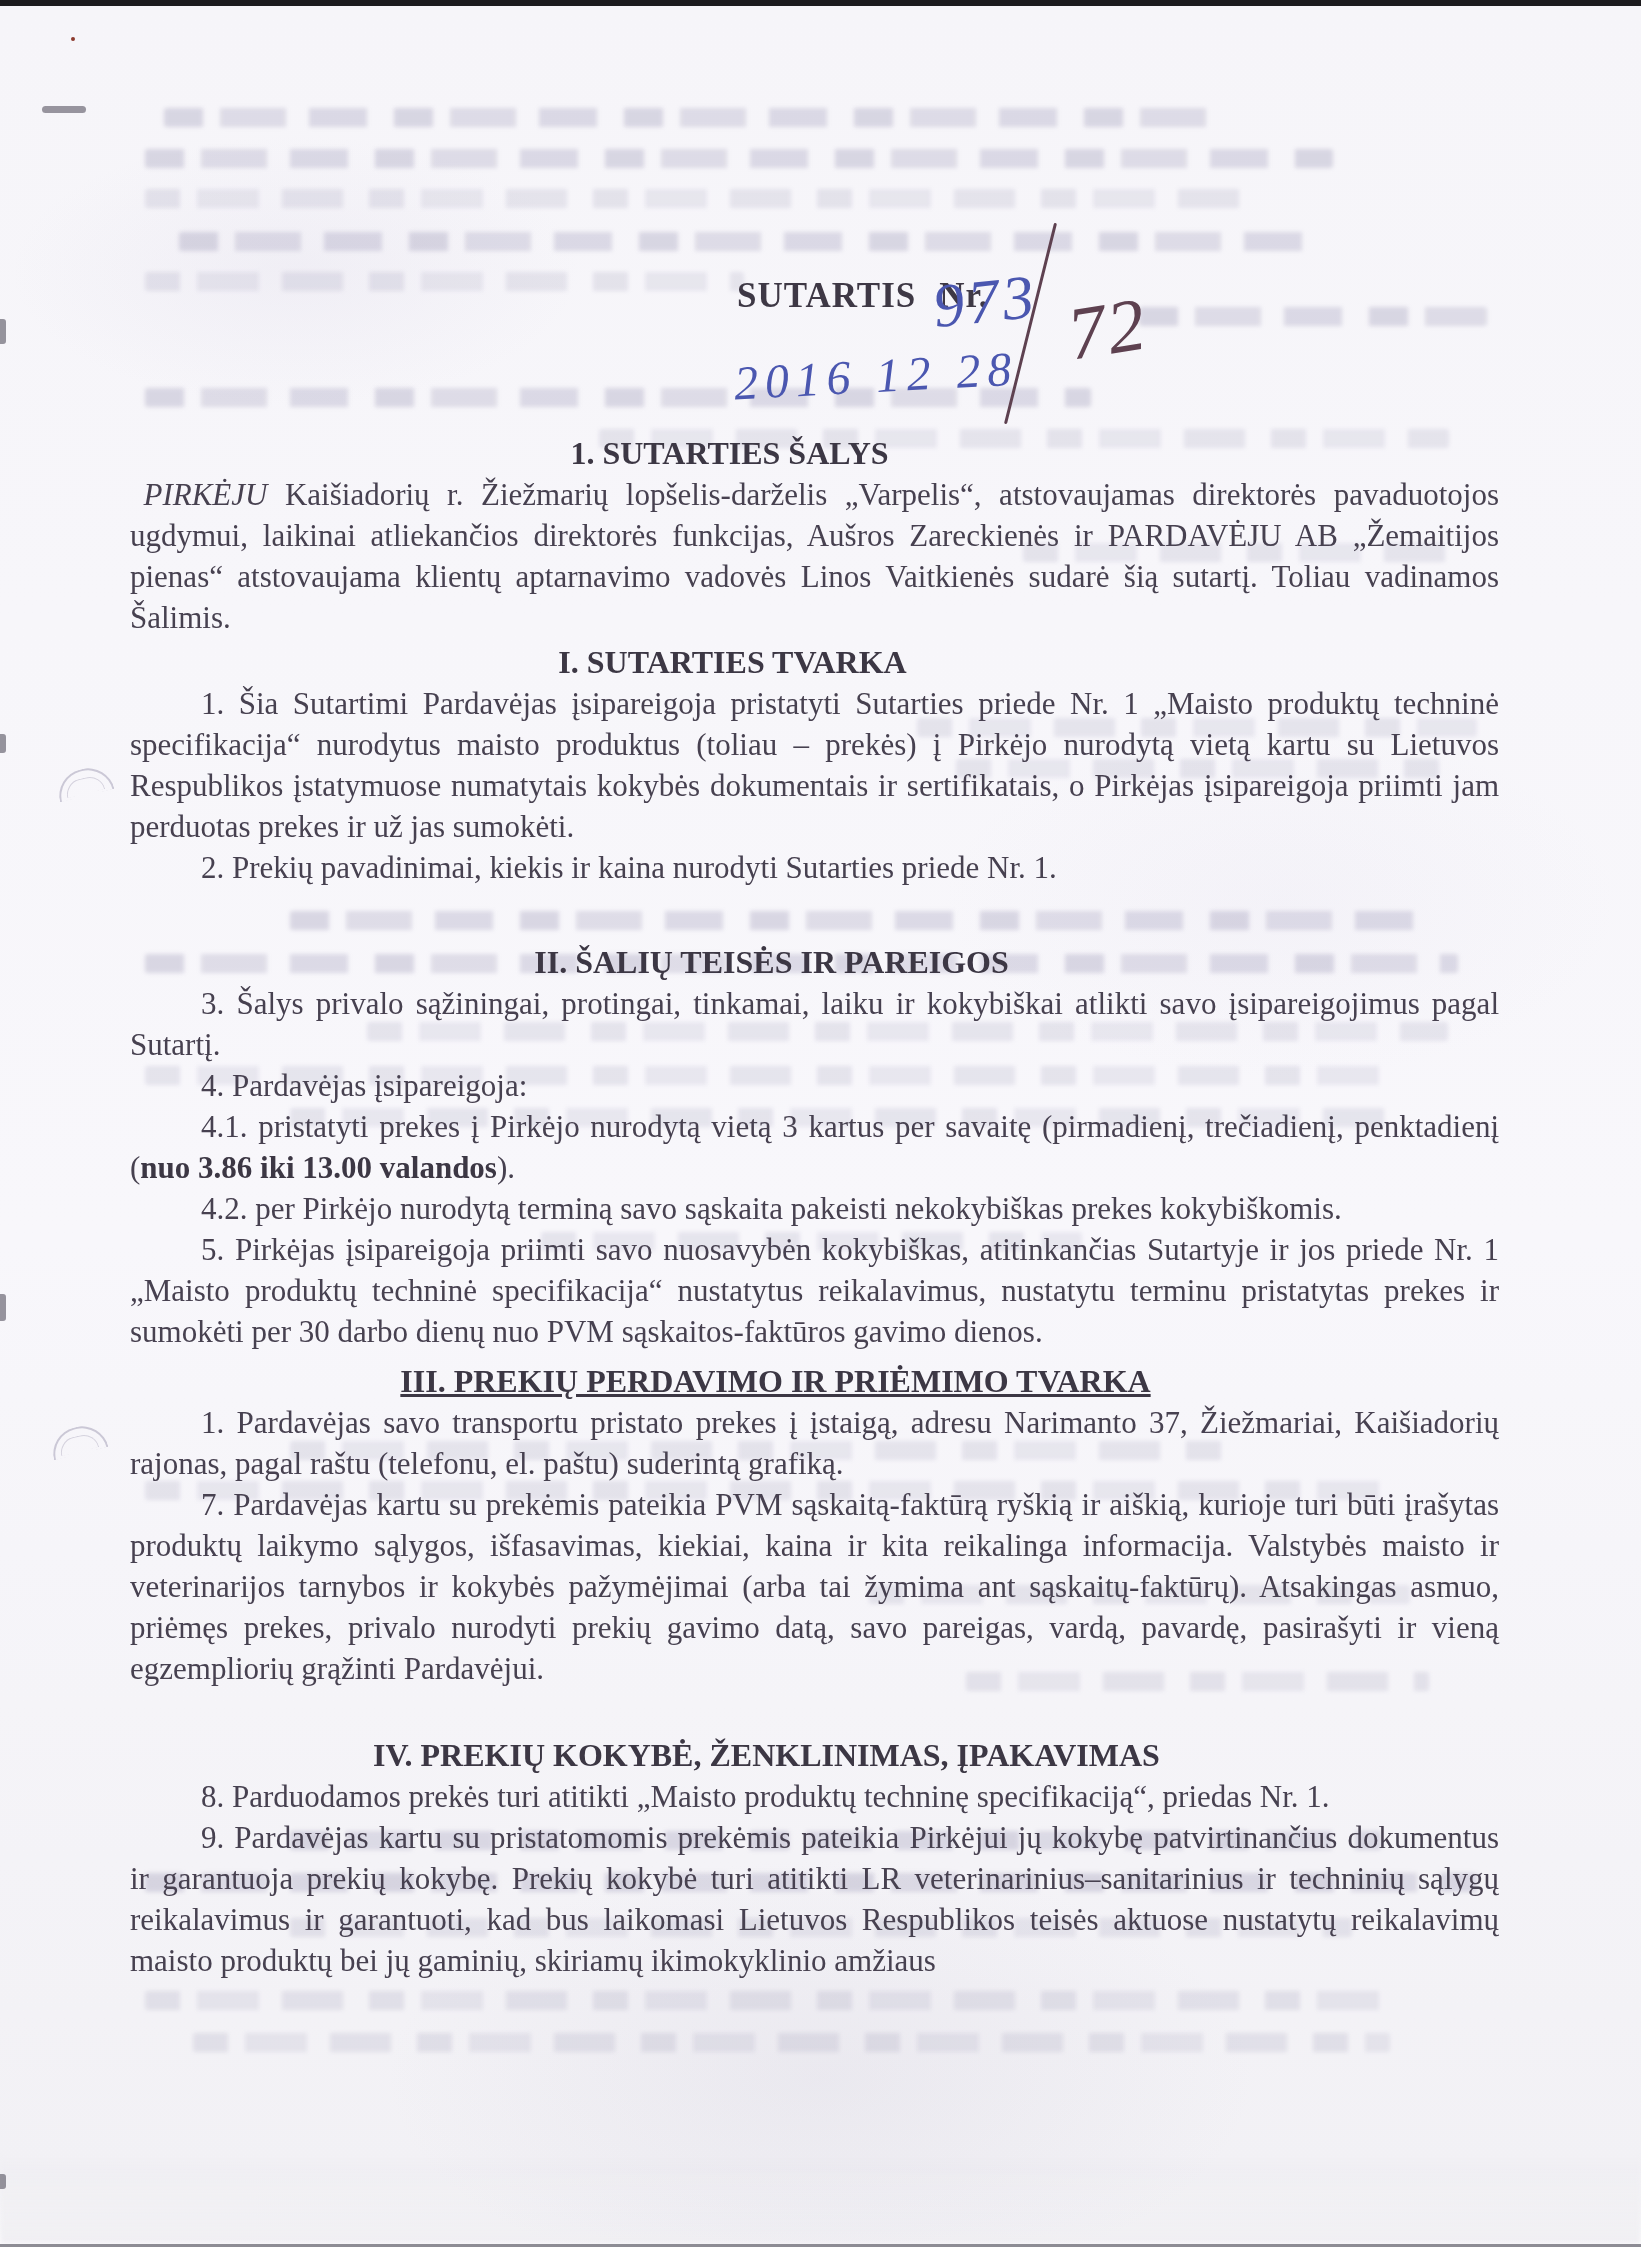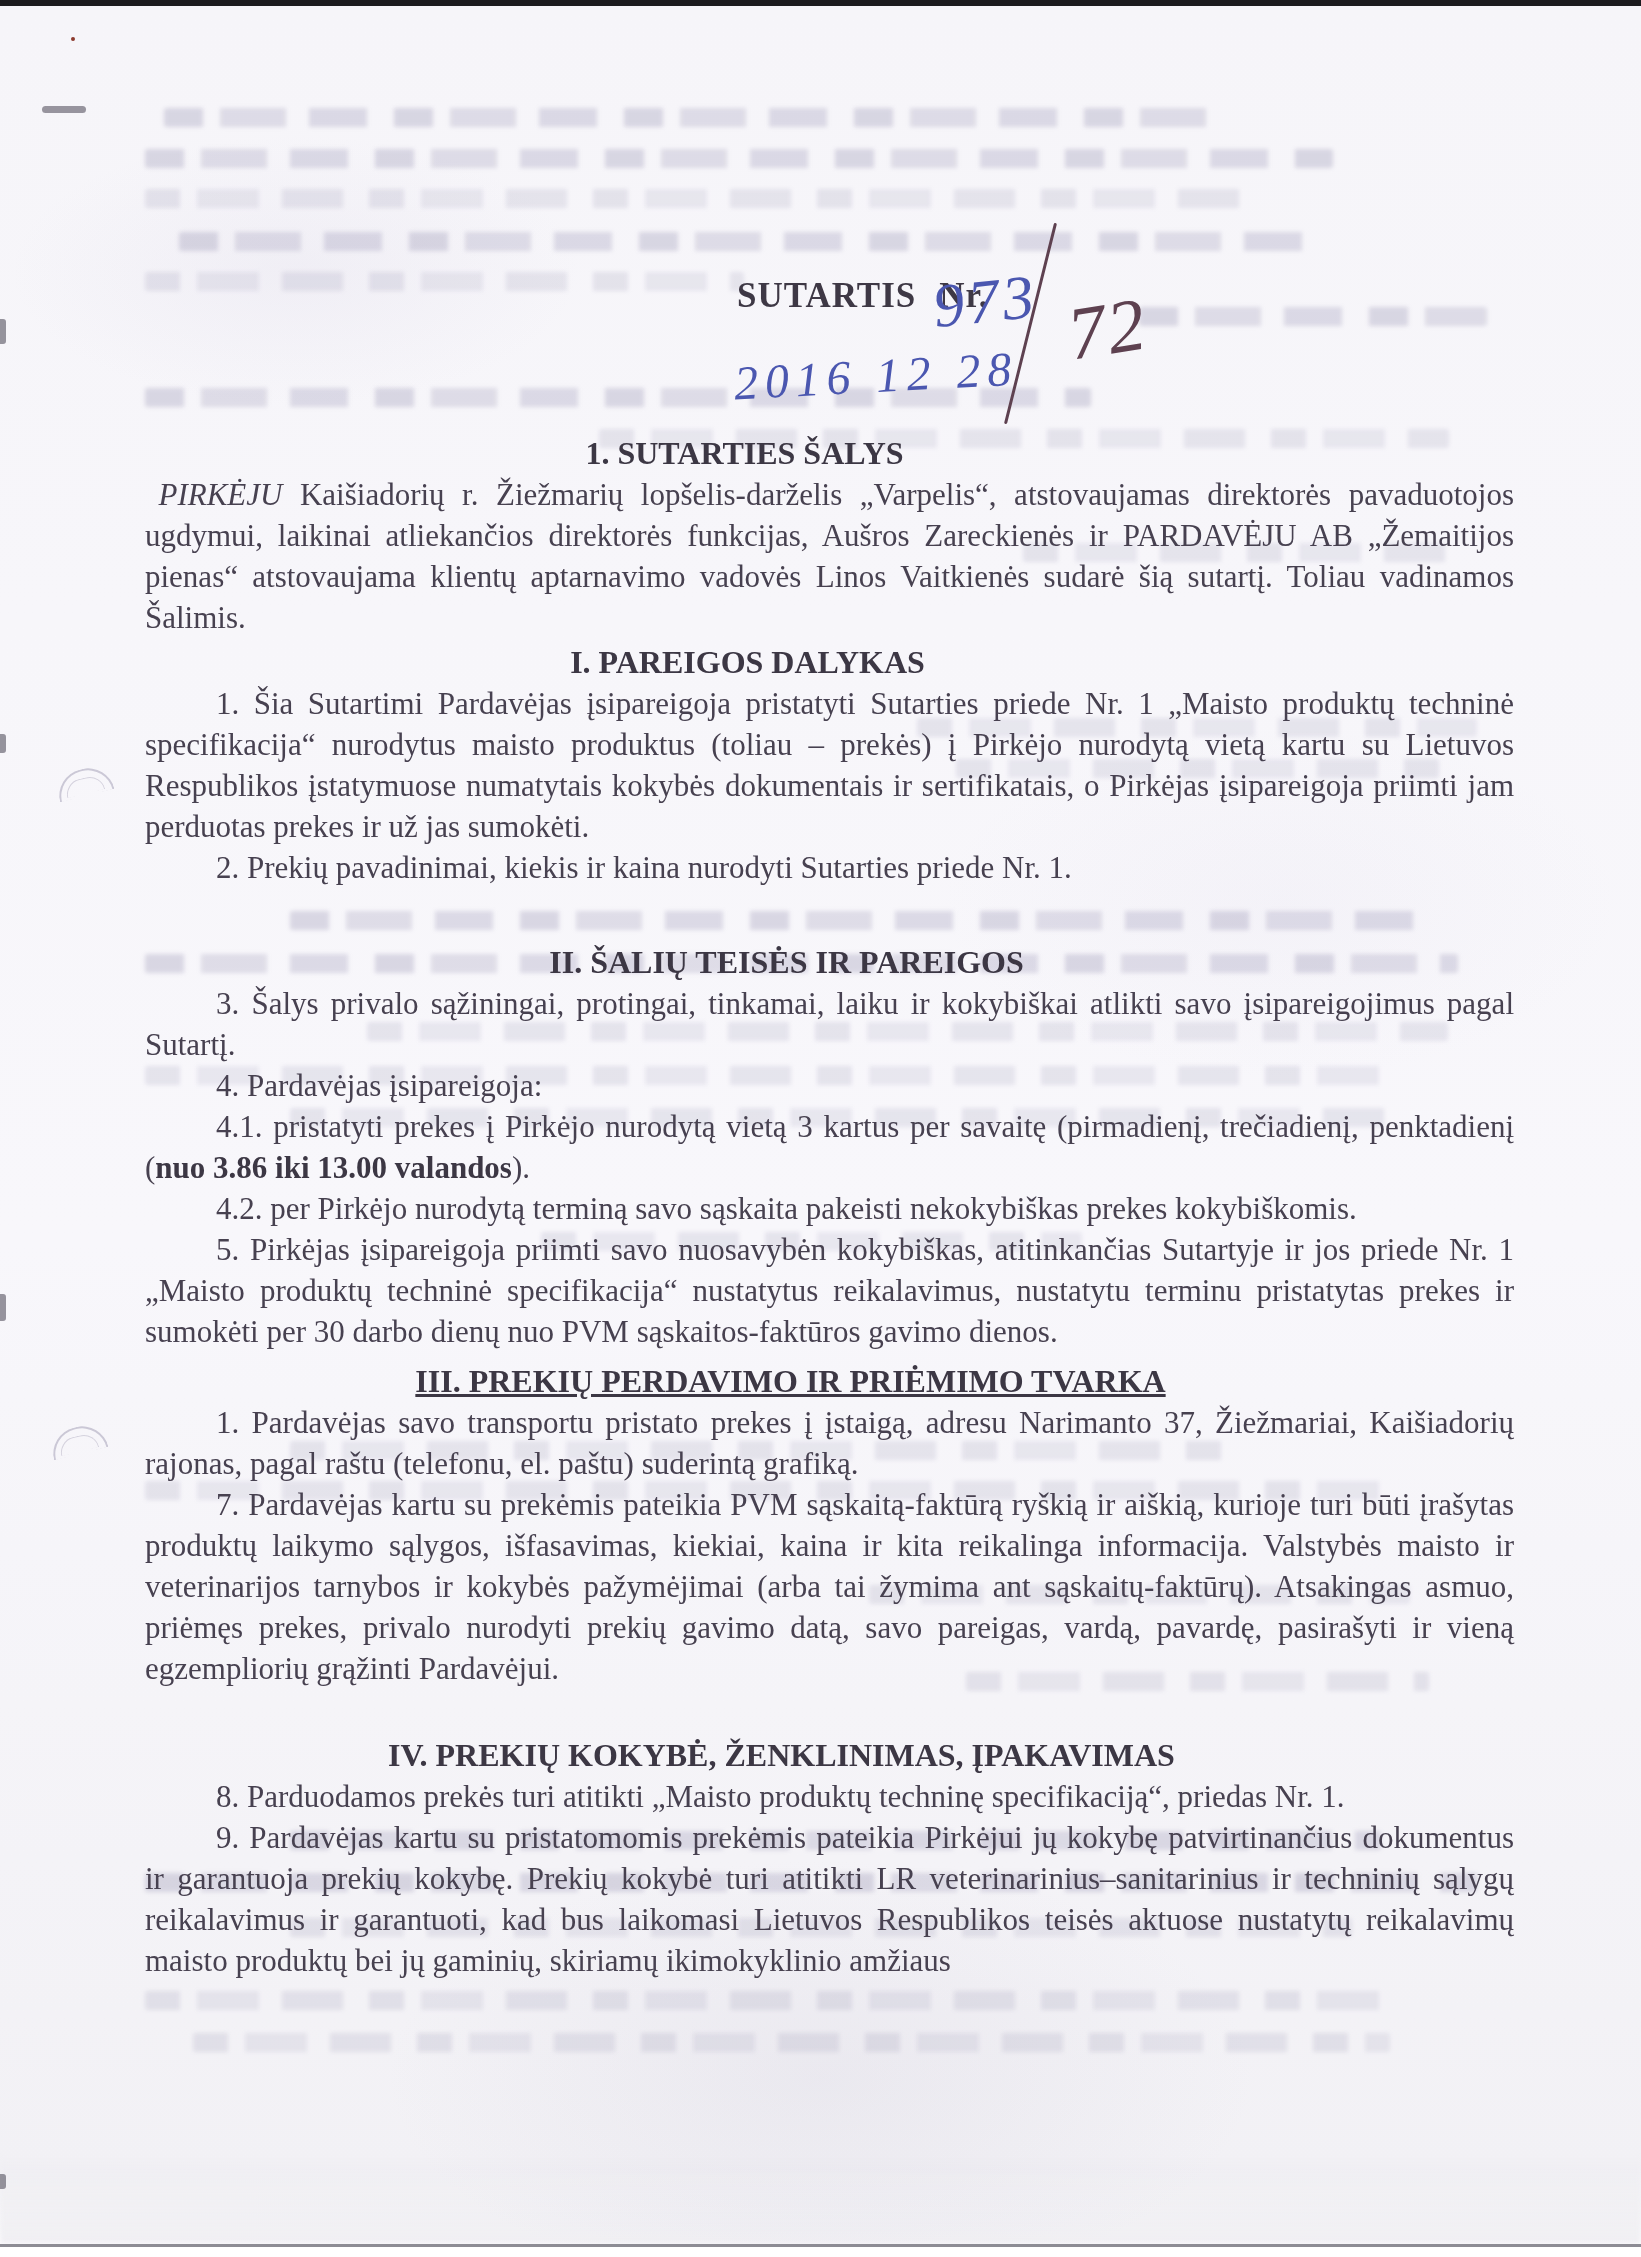--- a/index.html
+++ b/index.html
@@ -51,7 +51,7 @@
     transform:rotate(14deg);border-radius:1.9px;}
   .hw-date{left:734px;top:348px;font-size:48px;color:#4b57b0;transform:rotate(-3deg);letter-spacing:6.8px;}
 
-  .content{position:absolute;left:145px;top:433px;width:1369px;font-size:31px;line-height:41px;
+  .content{position:absolute;left:130px;top:433px;width:1369px;font-size:31px;line-height:41px;
     text-align:justify;color:#474150;}
   .content p{margin:0;}
   h2{margin:0;font-size:32px;line-height:41px;font-weight:bold;color:#3c3744;text-align:center;white-space:nowrap;}

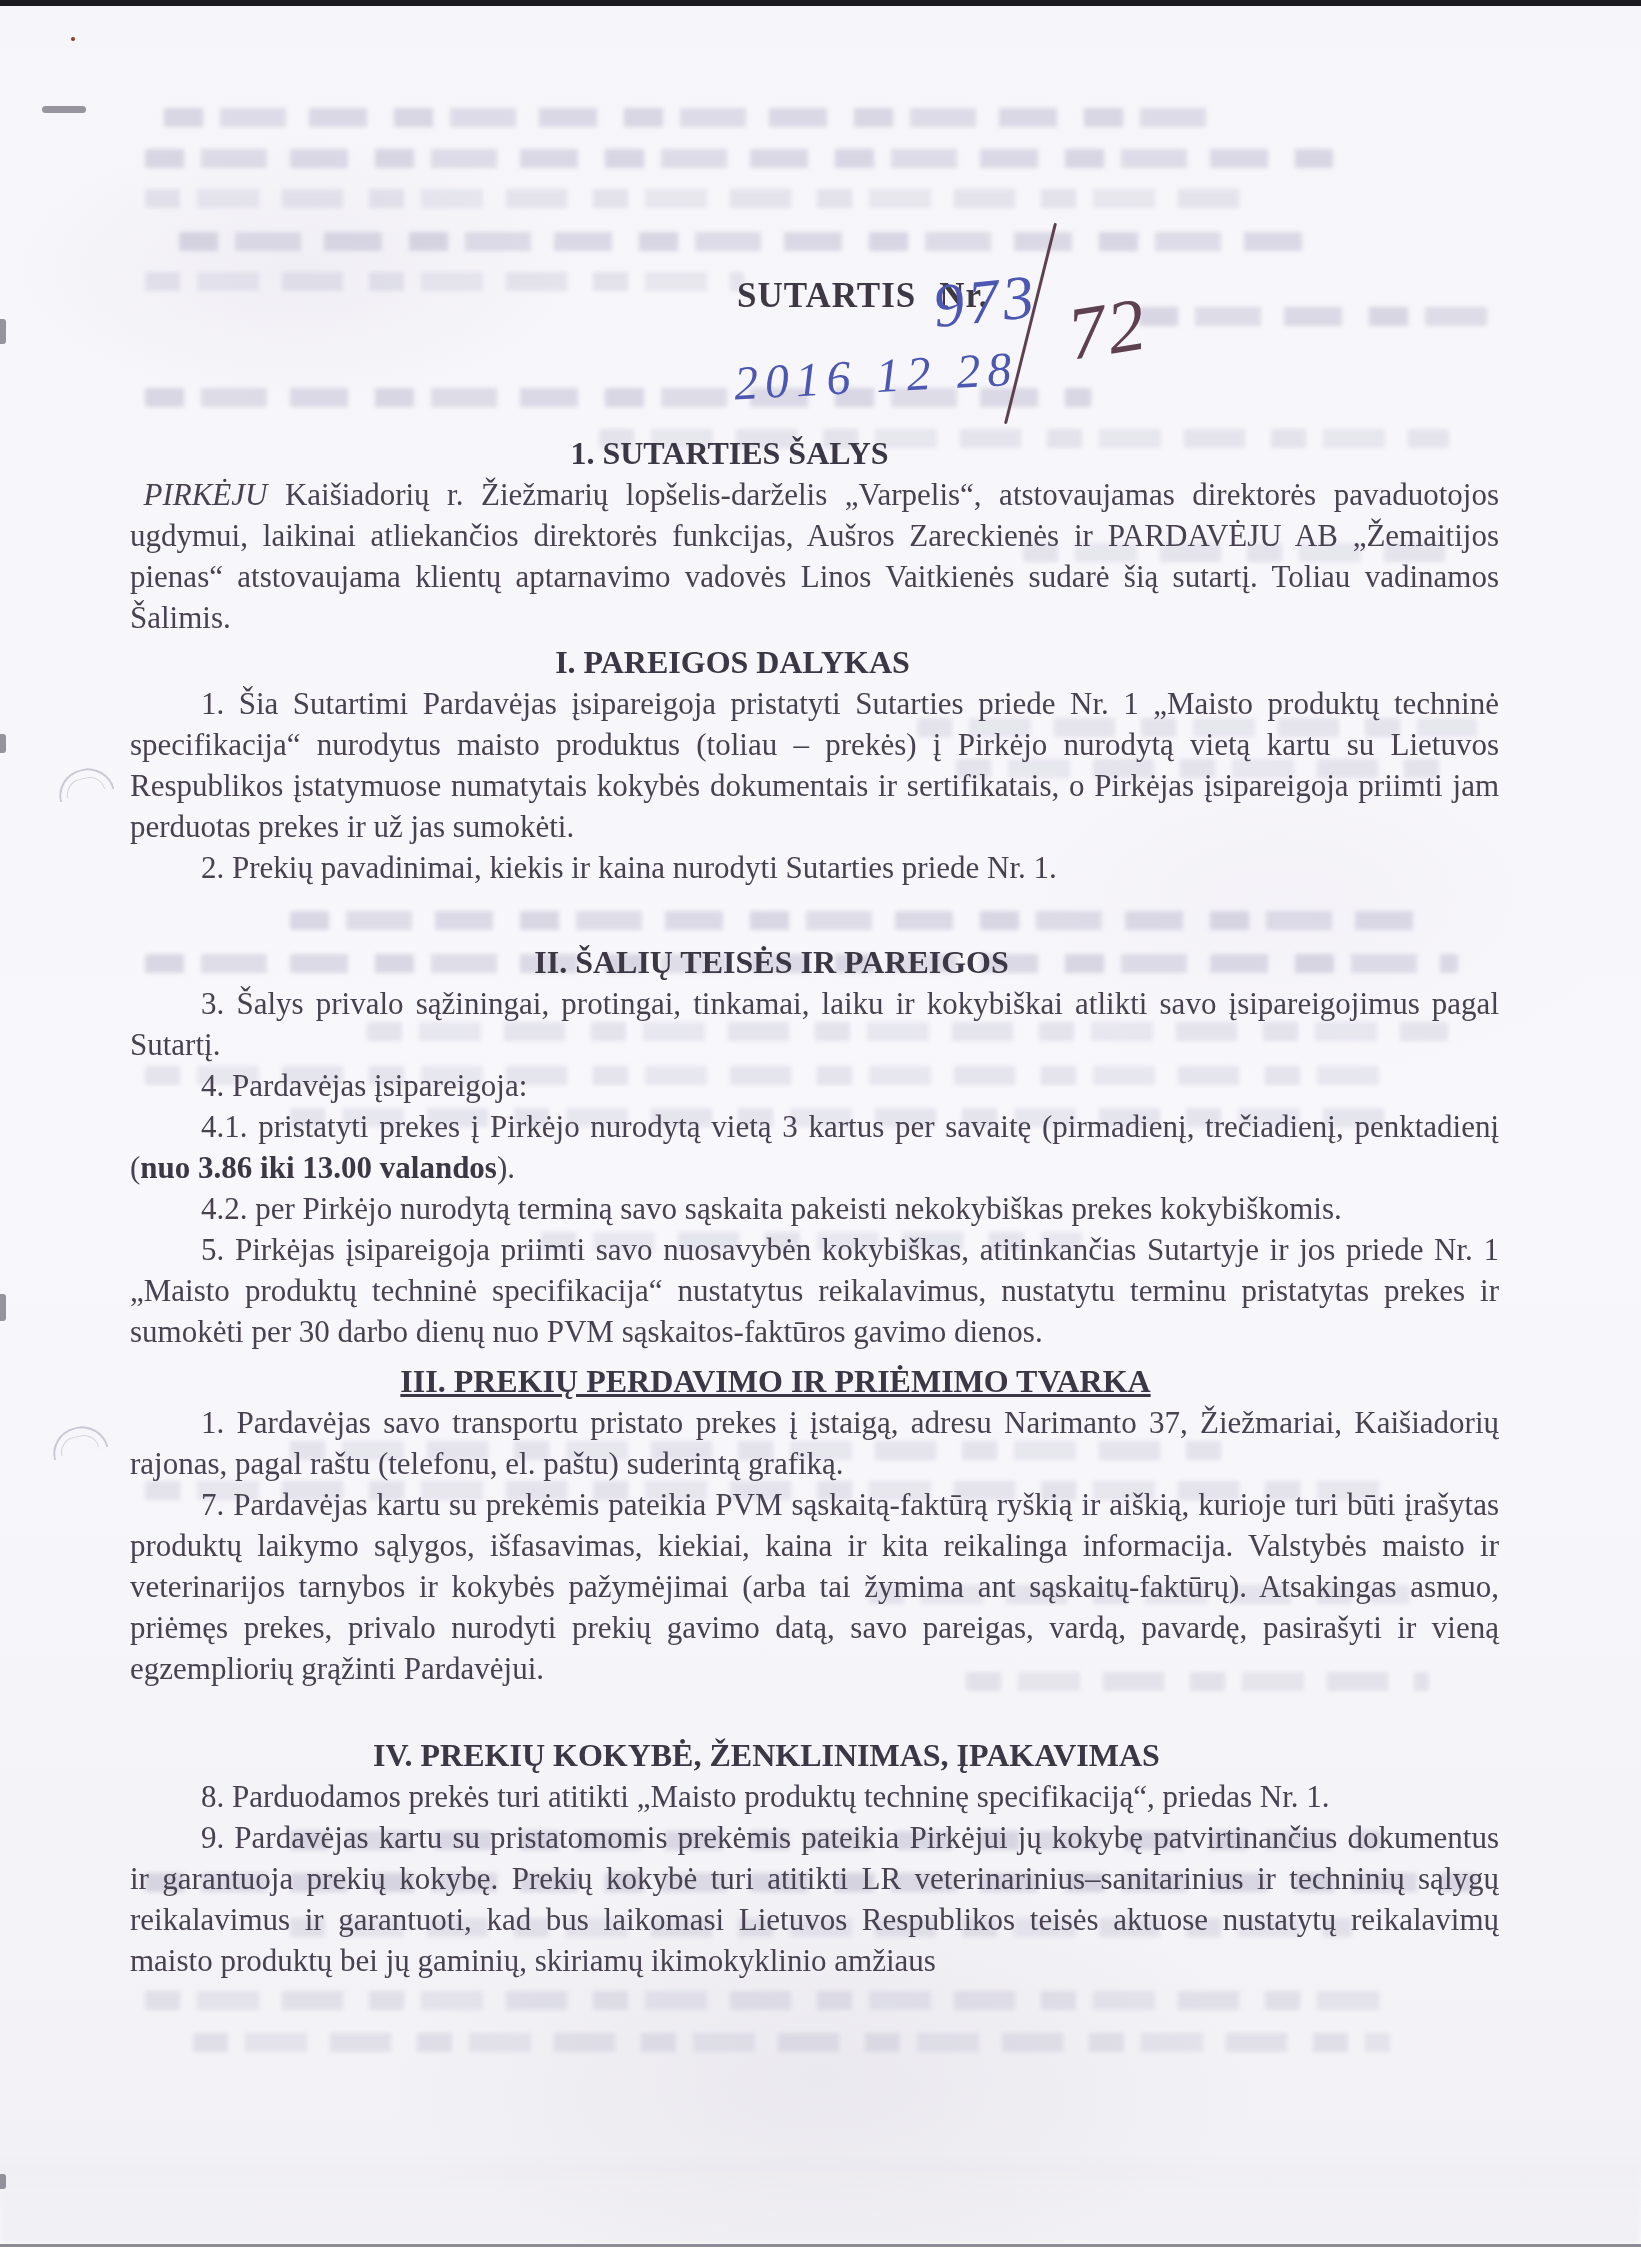--- a/index.html
+++ b/index.html
@@ -133,7 +133,7 @@
   <h2 class="shift-88">1. SUTARTIES ŠALYS</h2>
   <p class="p-parties"><i class="term">PIRKĖJU</i> <span>Kaišiadorių r. Žiežmarių lopšelis-darželis „Varpelis“, atstovaujamas direktorės pavaduotojos ugdymui, laikinai atliekančios direktorės funkcijas, Aušros Zareckienės ir PARDAVĖJU AB „Žemaitijos pienas“ atstovaujama klientų aptarnavimo vadovės Linos Vaitkienės sudarė šią sutartį. Toliau vadinamos Šalimis.</span></p>
 
-  <h2 class="mt-I shift-85">I. PAREIGOS DALYKAS</h2>
+  <h2 class="mt-I shift-85">I. SUTARTIES TVARKA</h2>
   <p class="p-ind mt-p1">1. Šia Sutartimi Pardavėjas įsipareigoja pristatyti Sutarties priede Nr. 1 „Maisto produktų techninė specifikacija“ nurodytus maisto produktus (toliau – prekės) į Pirkėjo nurodytą vietą kartu su Lietuvos Respublikos įstatymuose numatytais kokybės dokumentais ir sertifikatais, o Pirkėjas įsipareigoja priimti jam perduotas prekes ir už jas sumokėti.</p>
   <p class="p-ind">2. Prekių pavadinimai, kiekis ir kaina nurodyti Sutarties priede Nr. 1.</p>
 

